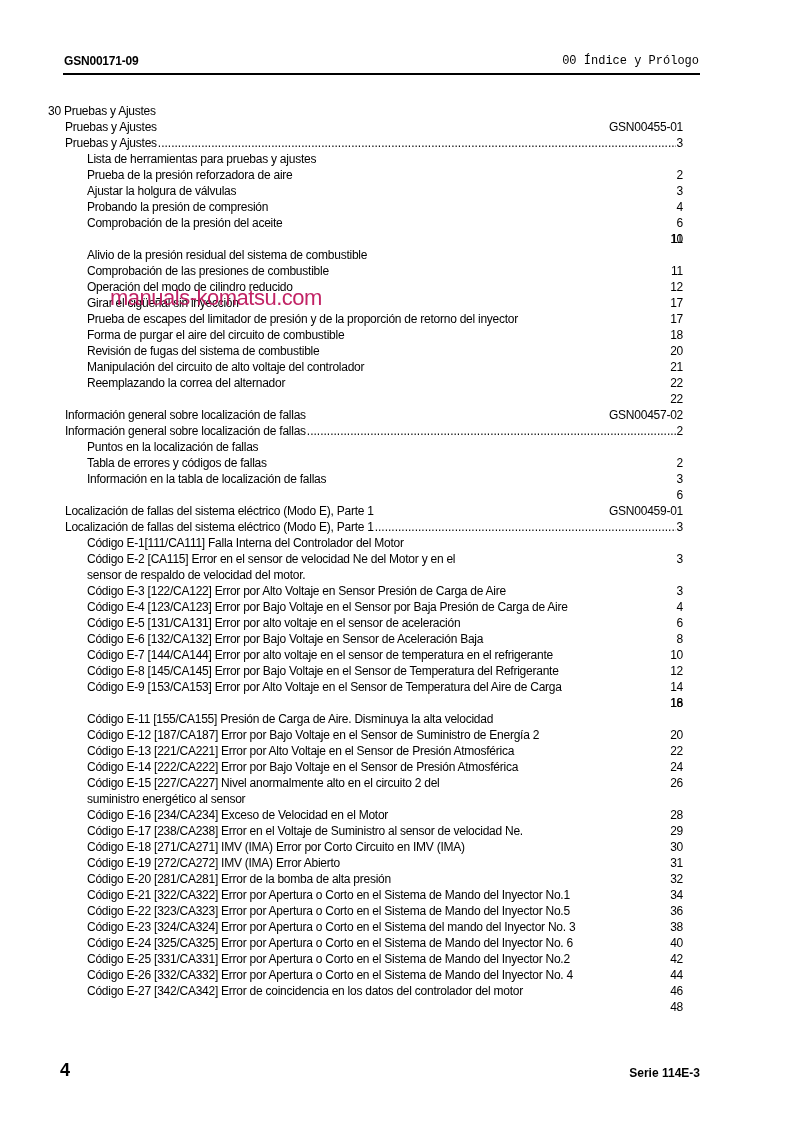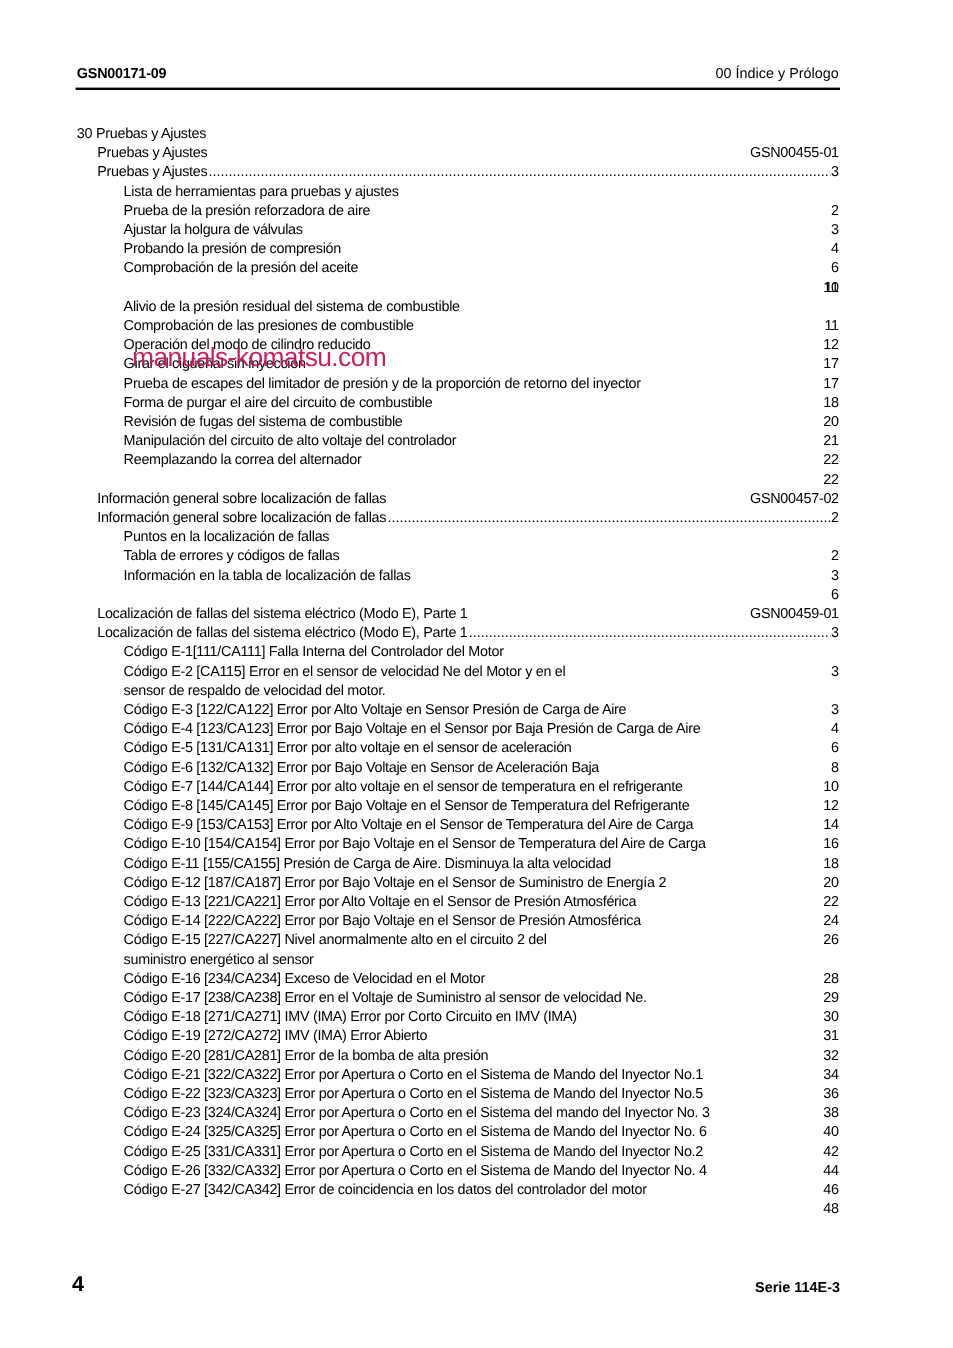--- a/index.html
+++ b/index.html
@@ -7,7 +7,7 @@
          font-family: "Liberation Sans", sans-serif; color: #000; }
   .header { position: absolute; left: 64px; top: 54px; width: 635px; height: 20px; }
   .header .left { position: absolute; left: 0; top: 0; font-size: 12px; font-weight: bold; letter-spacing: -0.2px; text-align: center; }
-  .header .right { position: absolute; right: 0; top: 0; font-size: 12px; }
+  .header .right { position: absolute; right: 0; top: 0; font-size: 12px; font-family: Liberation Mono, monospace; }
   .header-rule { position: absolute; left: 63px; top: 73px; width: 637px; height: 2px; background: #000; }
 
   .toc { position: absolute; left: 64px; top: 103px; width: 635px; font-size: 12px; letter-spacing: -0.25px; }

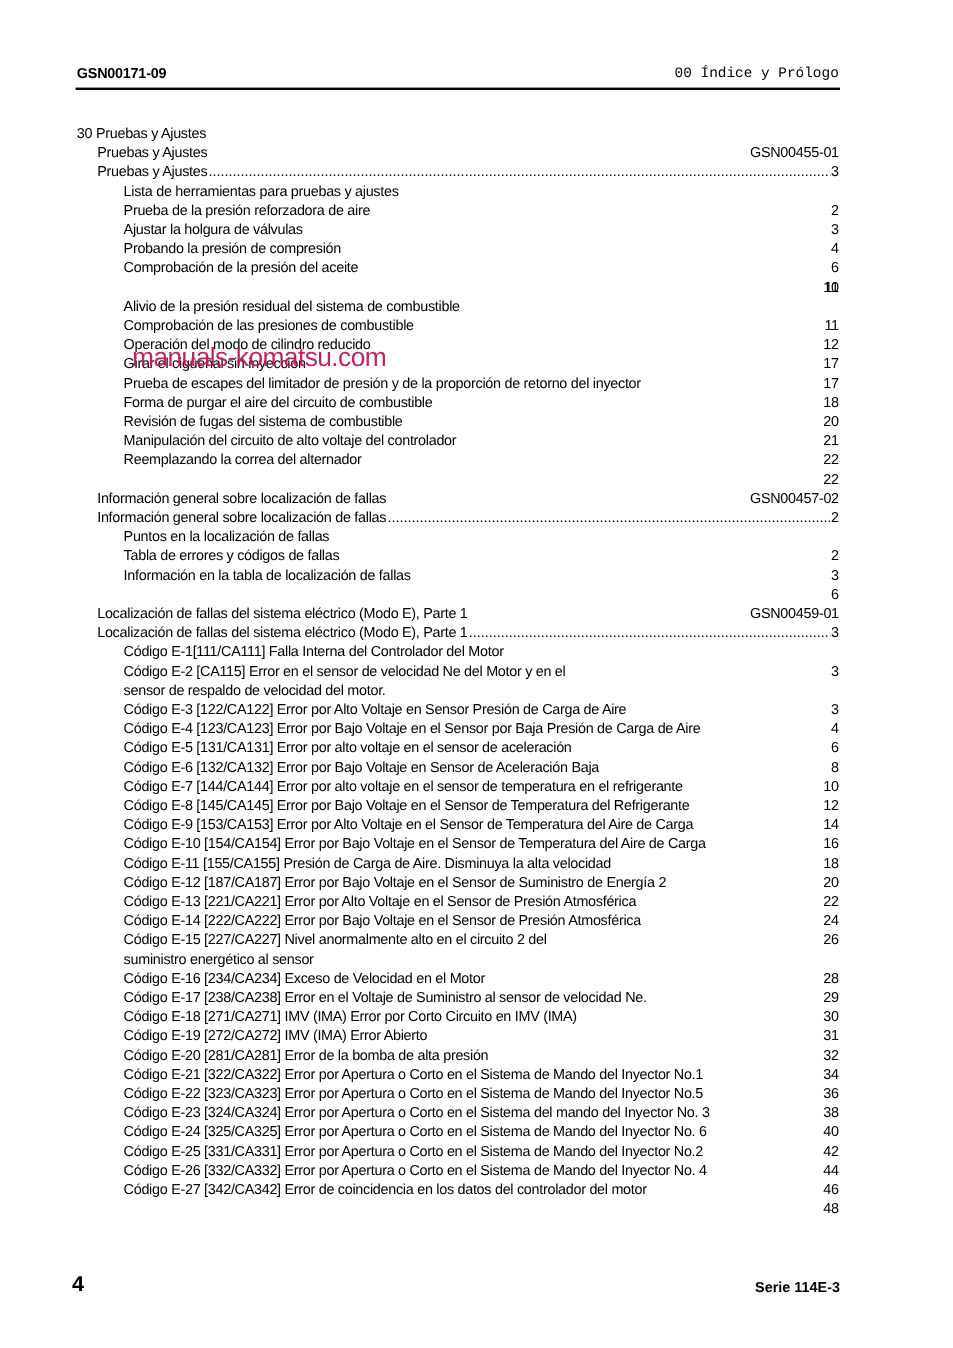--- a/index.html
+++ b/index.html
@@ -10,7 +10,7 @@
   .header .right { position: absolute; right: 0; top: 0; font-size: 12px; font-family: Liberation Mono, monospace; }
   .header-rule { position: absolute; left: 63px; top: 73px; width: 637px; height: 2px; background: #000; }
 
-  .toc { position: absolute; left: 64px; top: 103px; width: 635px; font-size: 12px; letter-spacing: -0.25px; }
+  .toc { position: absolute; left: 48px; top: 103px; width: 635px; font-size: 12px; letter-spacing: -0.25px; }
   .row { position: relative; height: 16px; line-height: 16px; white-space: nowrap; display: flex; }
   .row.gap { margin-top: 16px; }
   .lvl0 { padding-left: 0; }

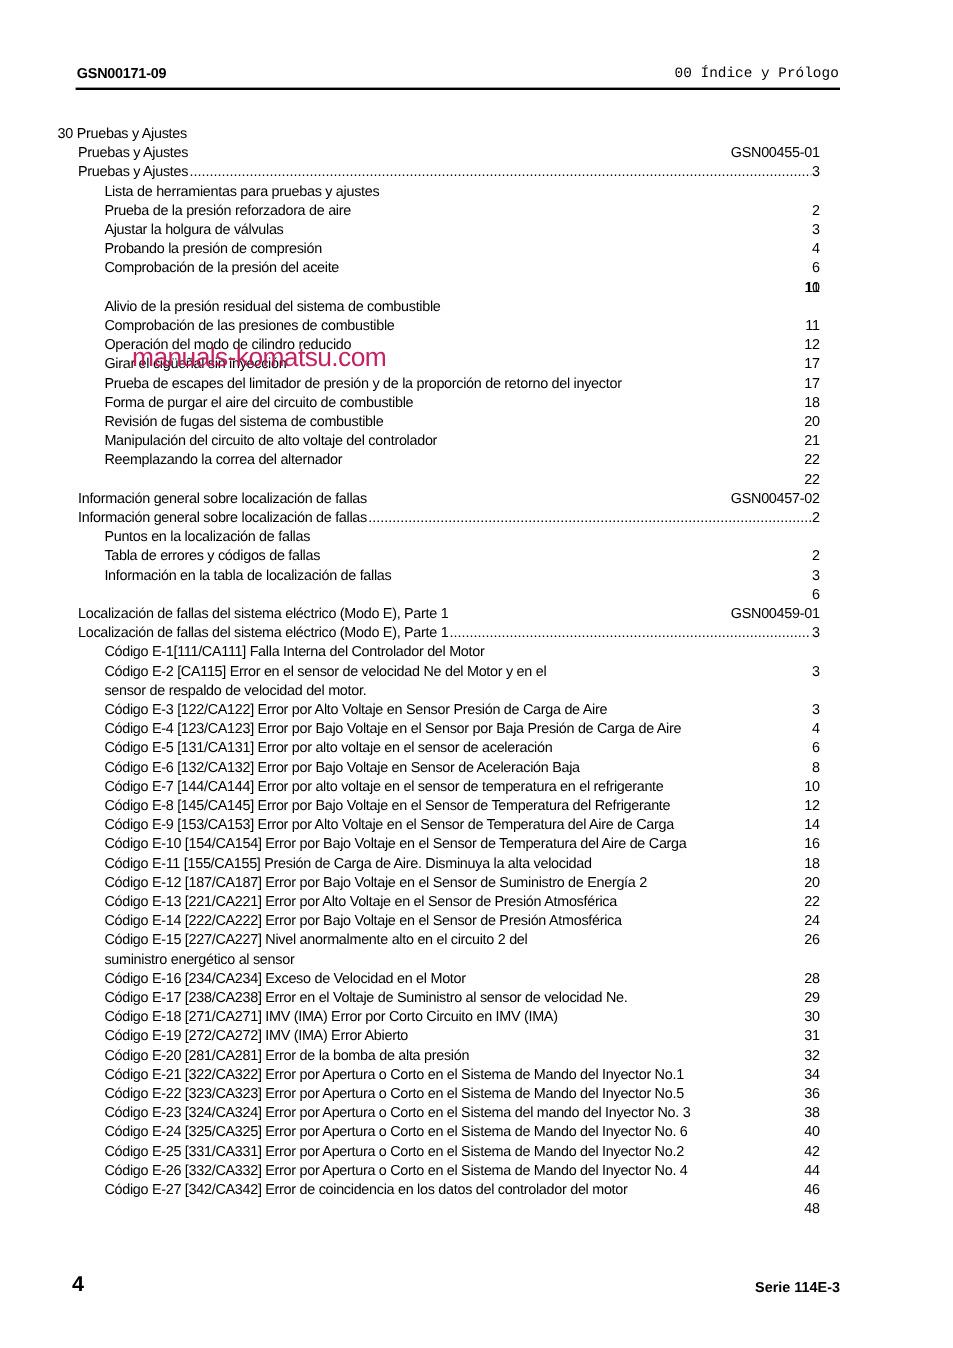--- a/index.html
+++ b/index.html
@@ -208,7 +208,6 @@
         <span class="page">16</span>
       </div>
       <div class="row lvl2">
-        <span class="title">Código E-10 [154/CA154] Error por Bajo Voltaje en el Sensor de Temperatura del Aire de Carga</span>
         <span class="dots"></span>
         <span class="page">18</span>
       </div>

